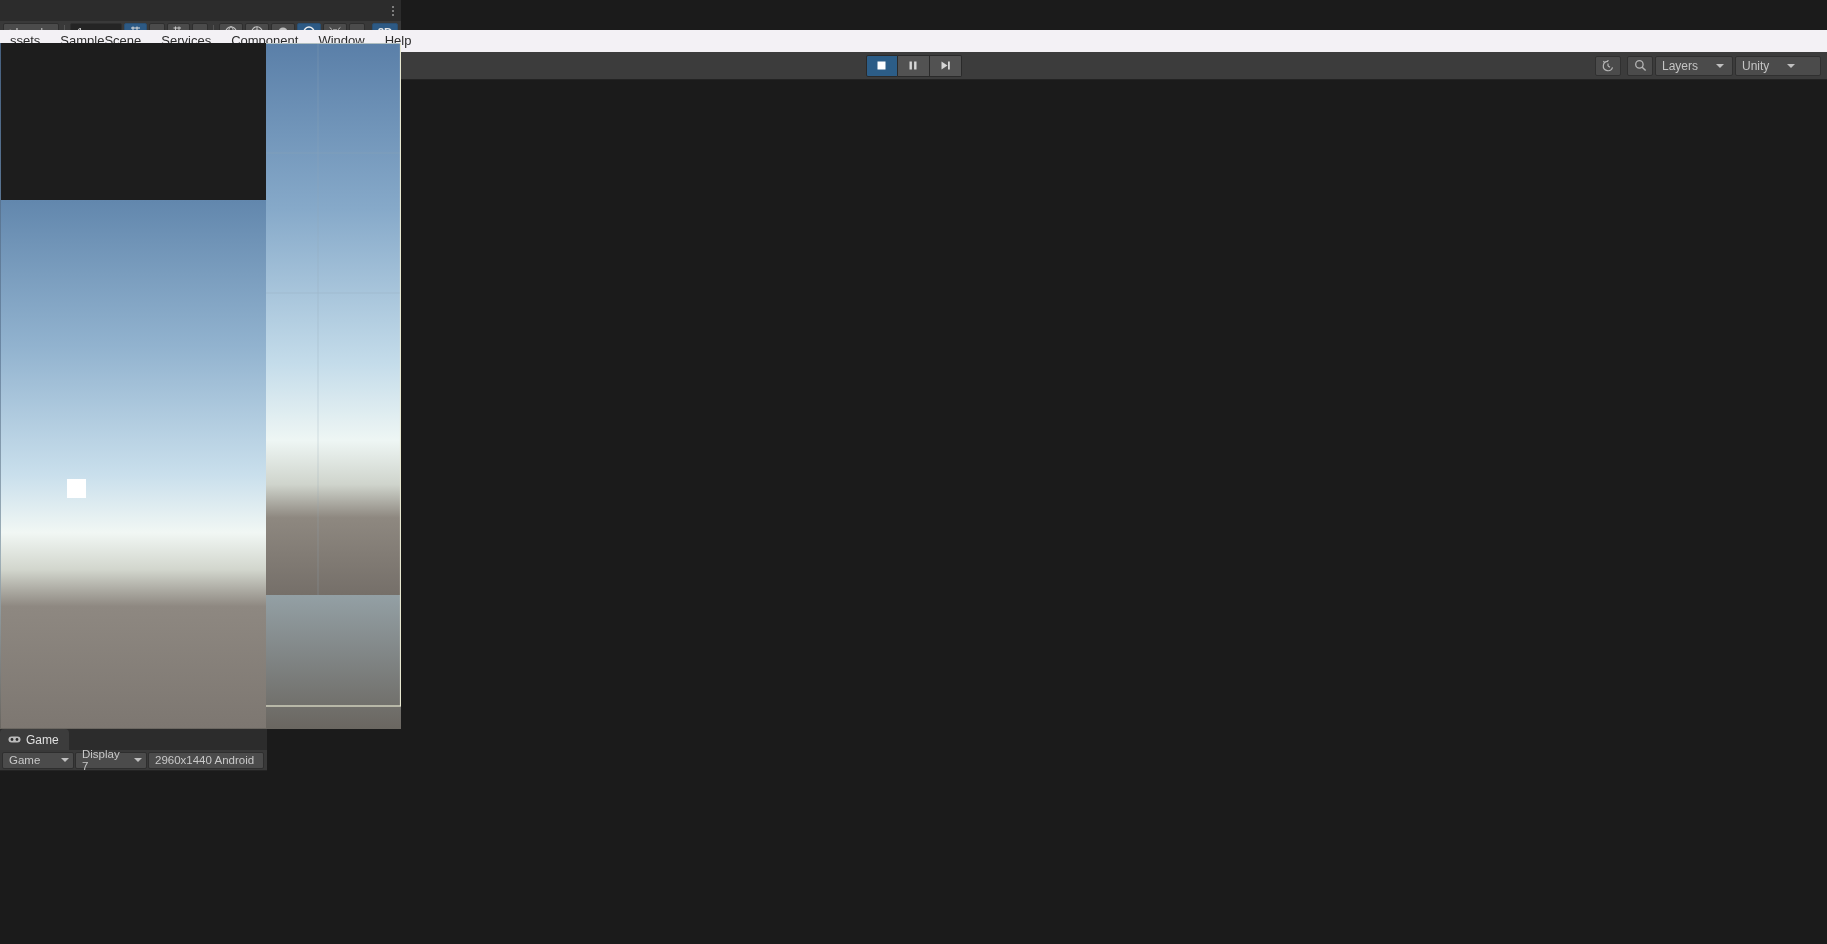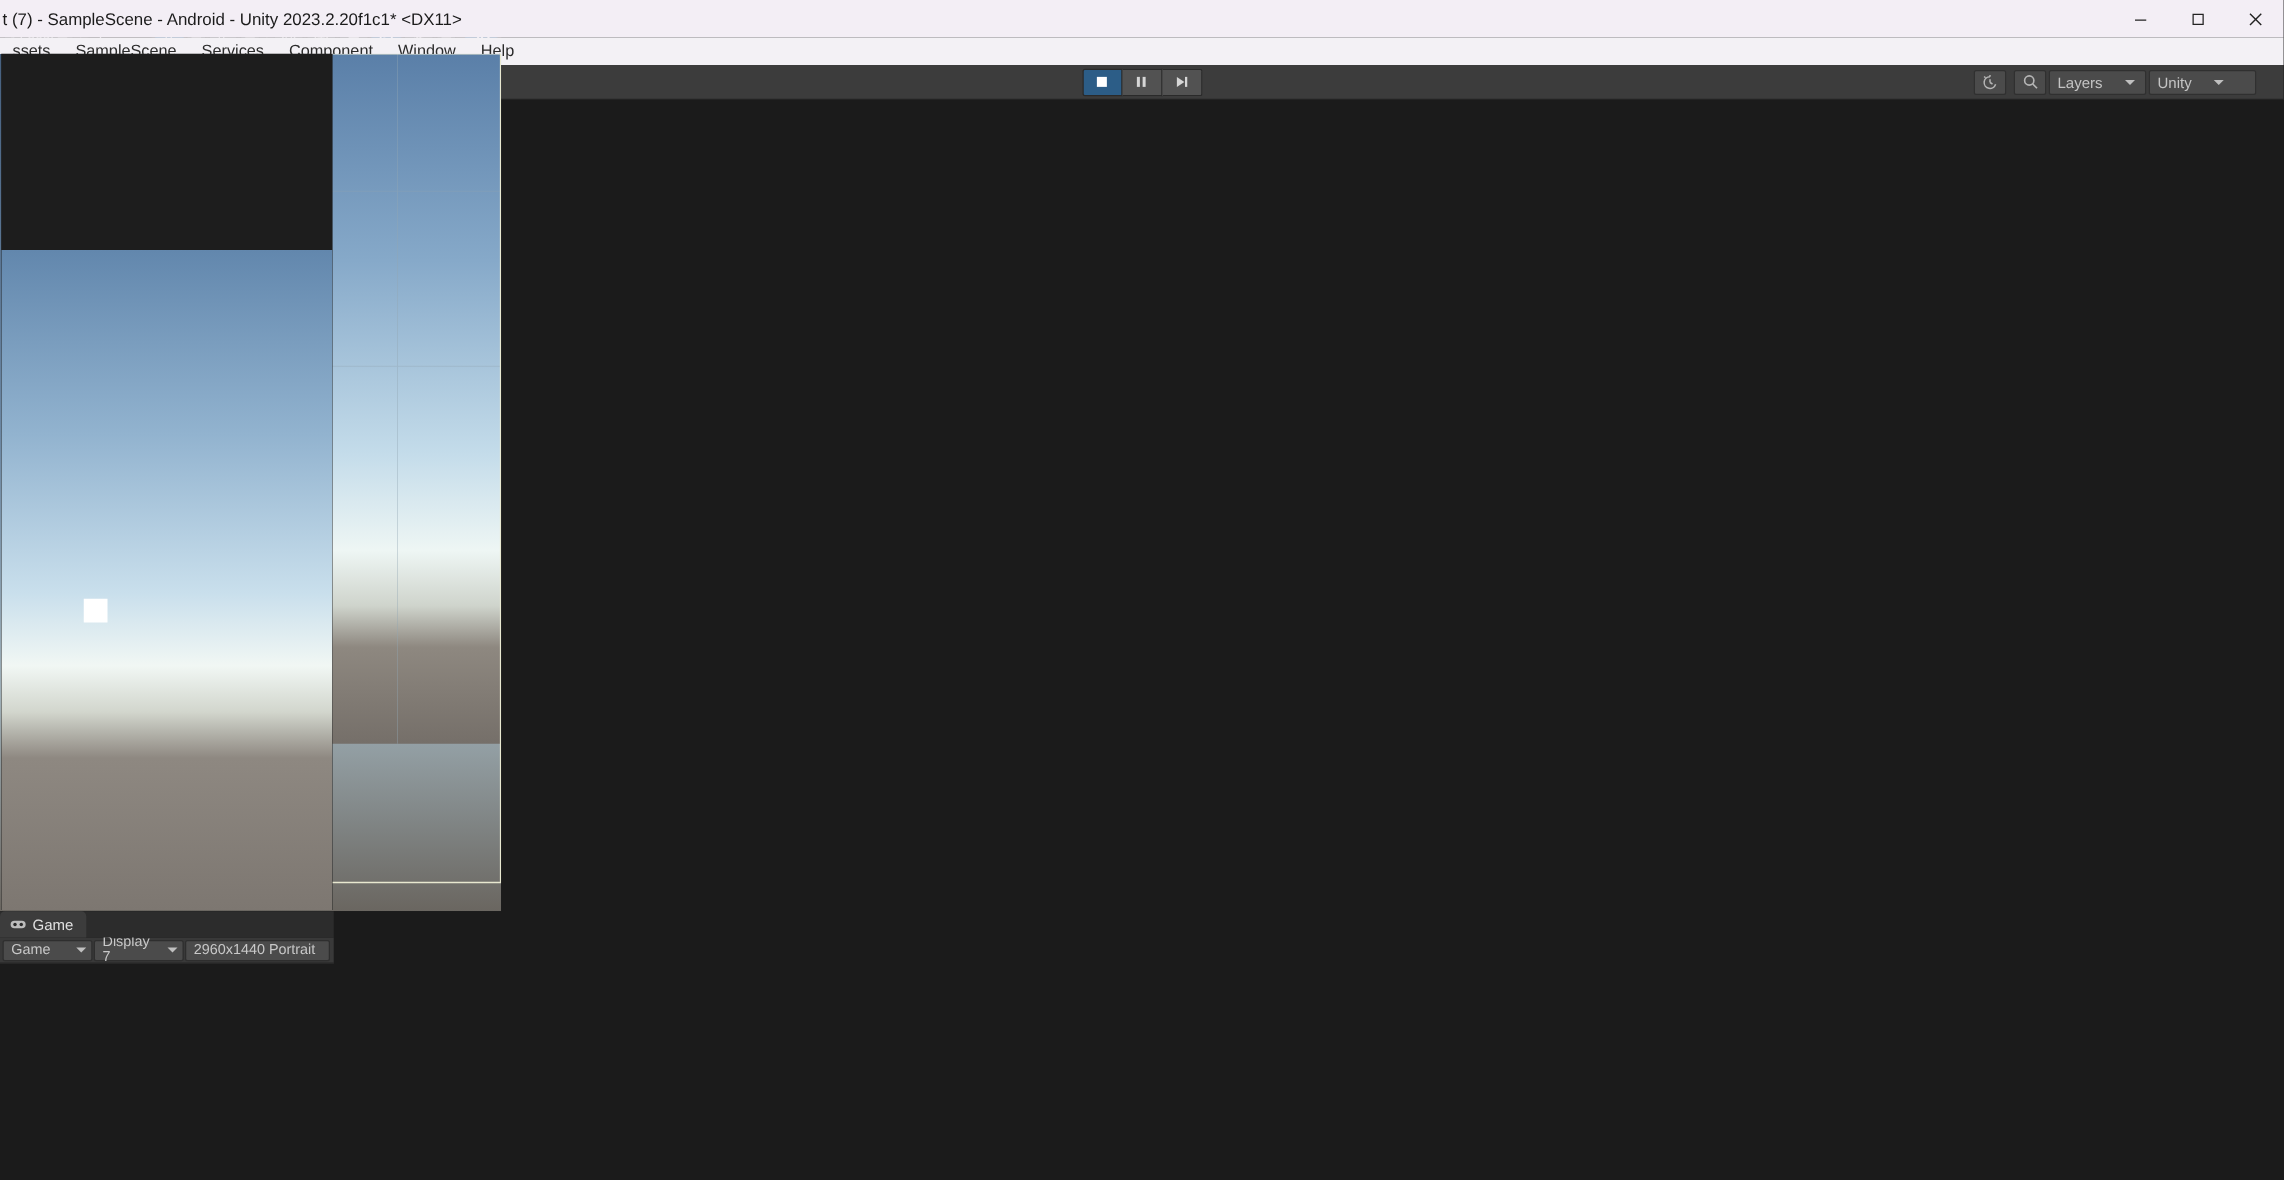--- a/index.html
+++ b/index.html
@@ -124,27 +124,6 @@
 
 <div class="app">
 
-  <div class="titlebar">
-    <span class="titlebar-text">t (7) - SampleScene - Android - Unity 2023.2.20f1c1* &lt;DX11&gt;</span>
-    <div class="win-btns">
-      <div class="win-btn">
-        <svg width="11" height="11" viewBox="0 0 11 11">
-            <line x1="1" y1="6" x2="10" y2="6" stroke="#222" stroke-width="1"></line>
-          </svg>
-      </div>
-      <div class="win-btn">
-        <svg width="11" height="11" viewBox="0 0 11 11">
-            <rect x="1.5" y="1.5" width="8" height="8" fill="none" stroke="#222" stroke-width="1"></rect>
-          </svg>
-      </div>
-      <div class="win-btn close">
-        <svg width="11" height="11" viewBox="0 0 11 11">
-            <line x1="1" y1="1" x2="10" y2="10" stroke="#222" stroke-width="1.1"></line>
-            <line x1="10" y1="1" x2="1" y2="10" stroke="#222" stroke-width="1.1"></line>
-          </svg>
-      </div>
-    </div>
-  </div>
 
   <div class="menubar">
     <div class="menu-item">ssets</div>

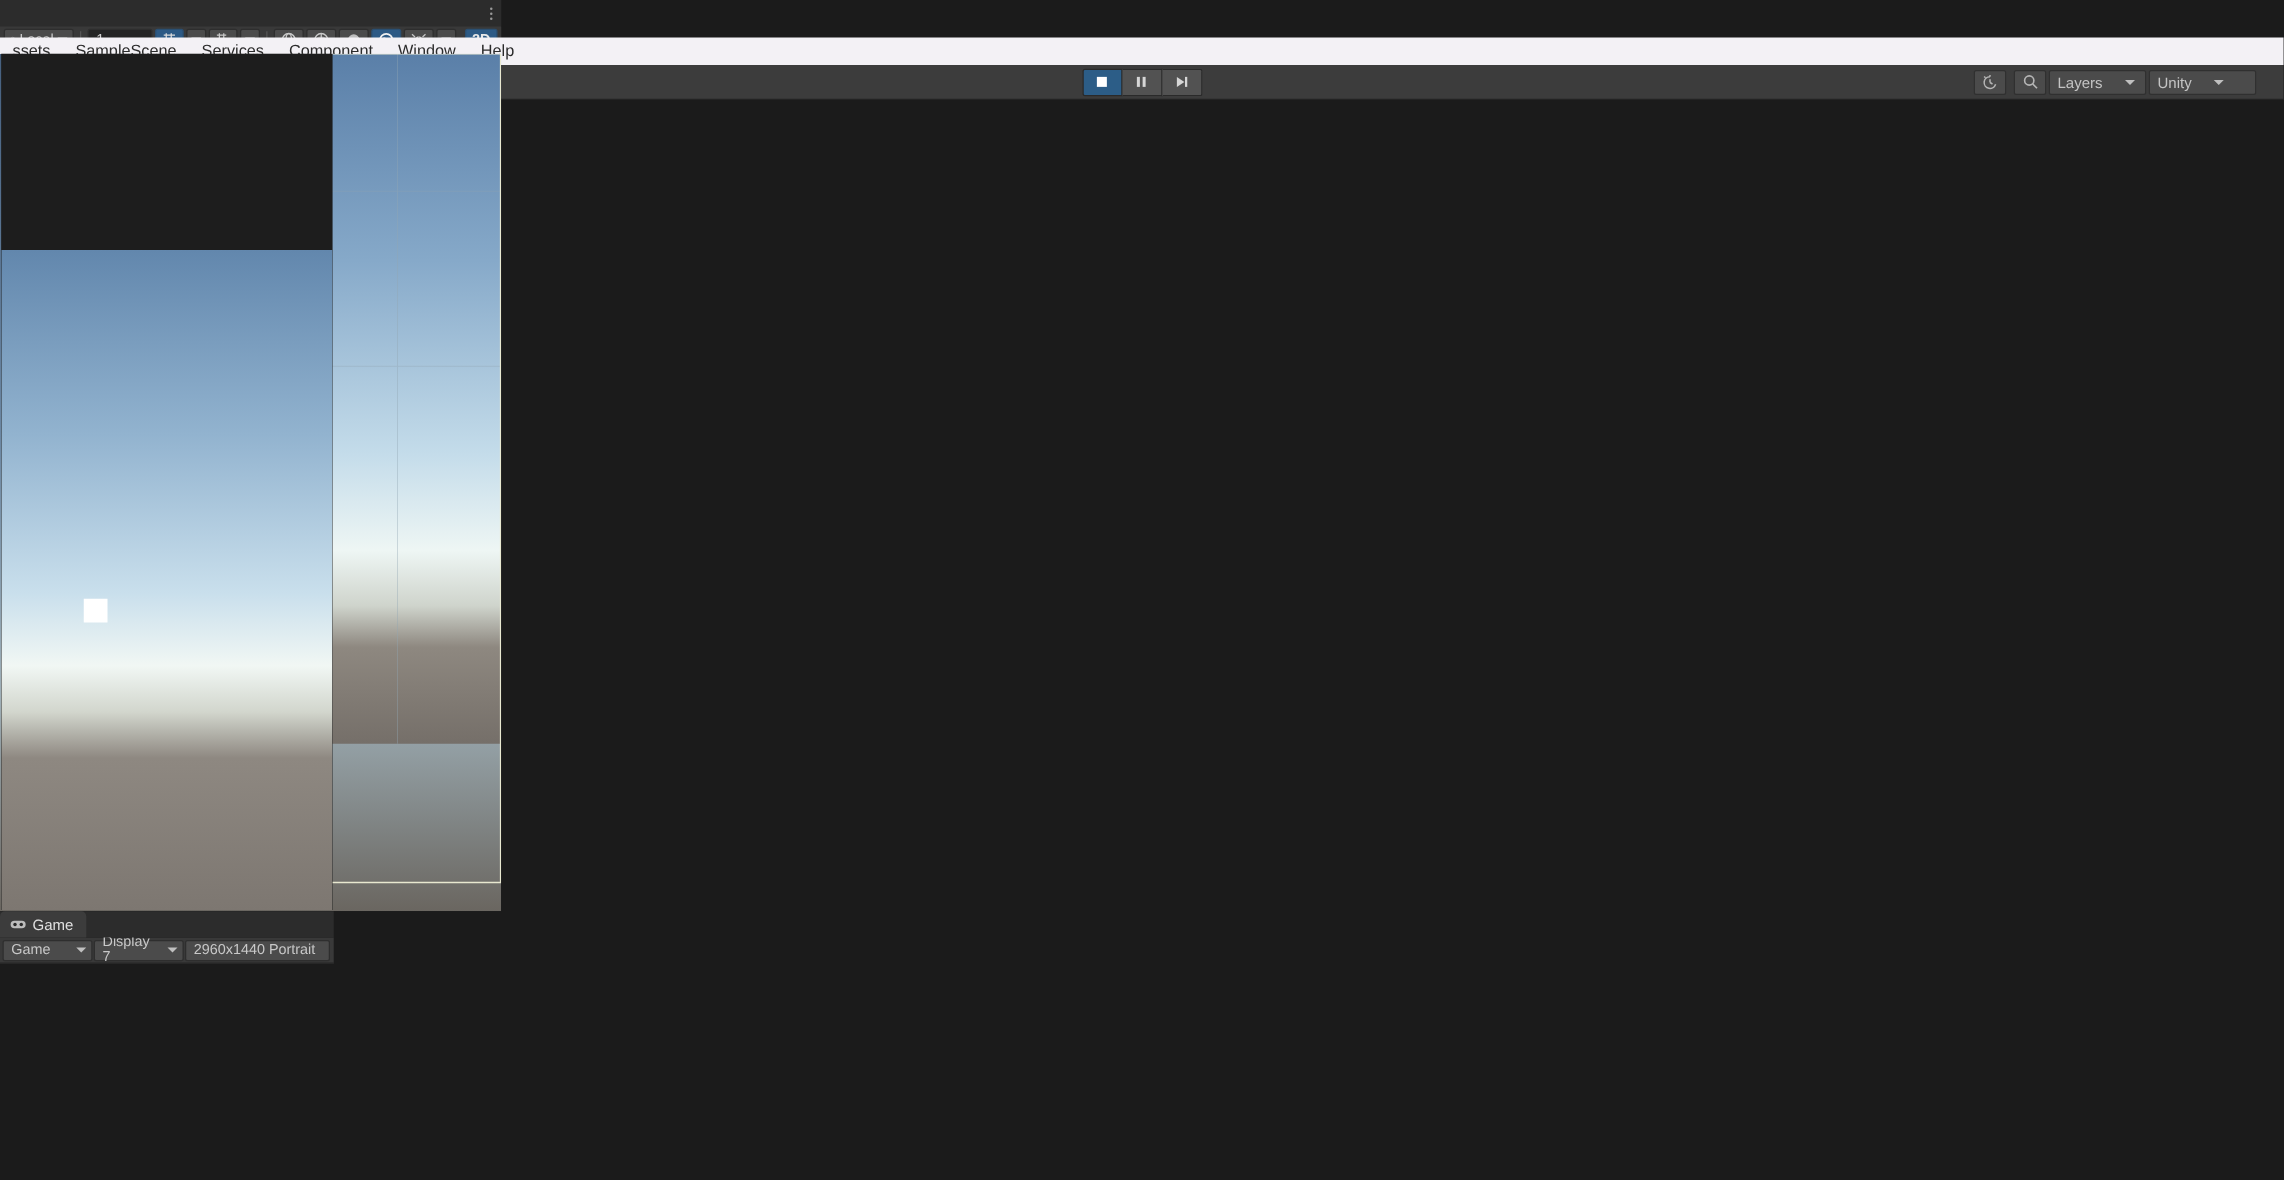--- a/index.html
+++ b/index.html
@@ -65,7 +65,7 @@
   .play-btn:first-child { border-left: 1px solid #2a2a2a; border-radius: 2px 0 0 2px; }
   .play-btn:last-child { border-radius: 0 2px 2px 0; }
   .play-btn.active { background: #2c5d87; }
-  .toolbar-right { margin-left: auto; display: flex; align-items: center; gap: 2px; padding-right: 22px; }
+  .toolbar-right { margin-left: auto; display: flex; align-items: center; gap: 2px; padding-right: 6px; }
   .dd-btn {
     height: 20px; background: #4b4b4b; border: 1px solid #303030; border-radius: 2px;
     display: flex; align-items: center; padding: 0 6px; gap: 18px; color: #c4c4c4; font-size: 12px;

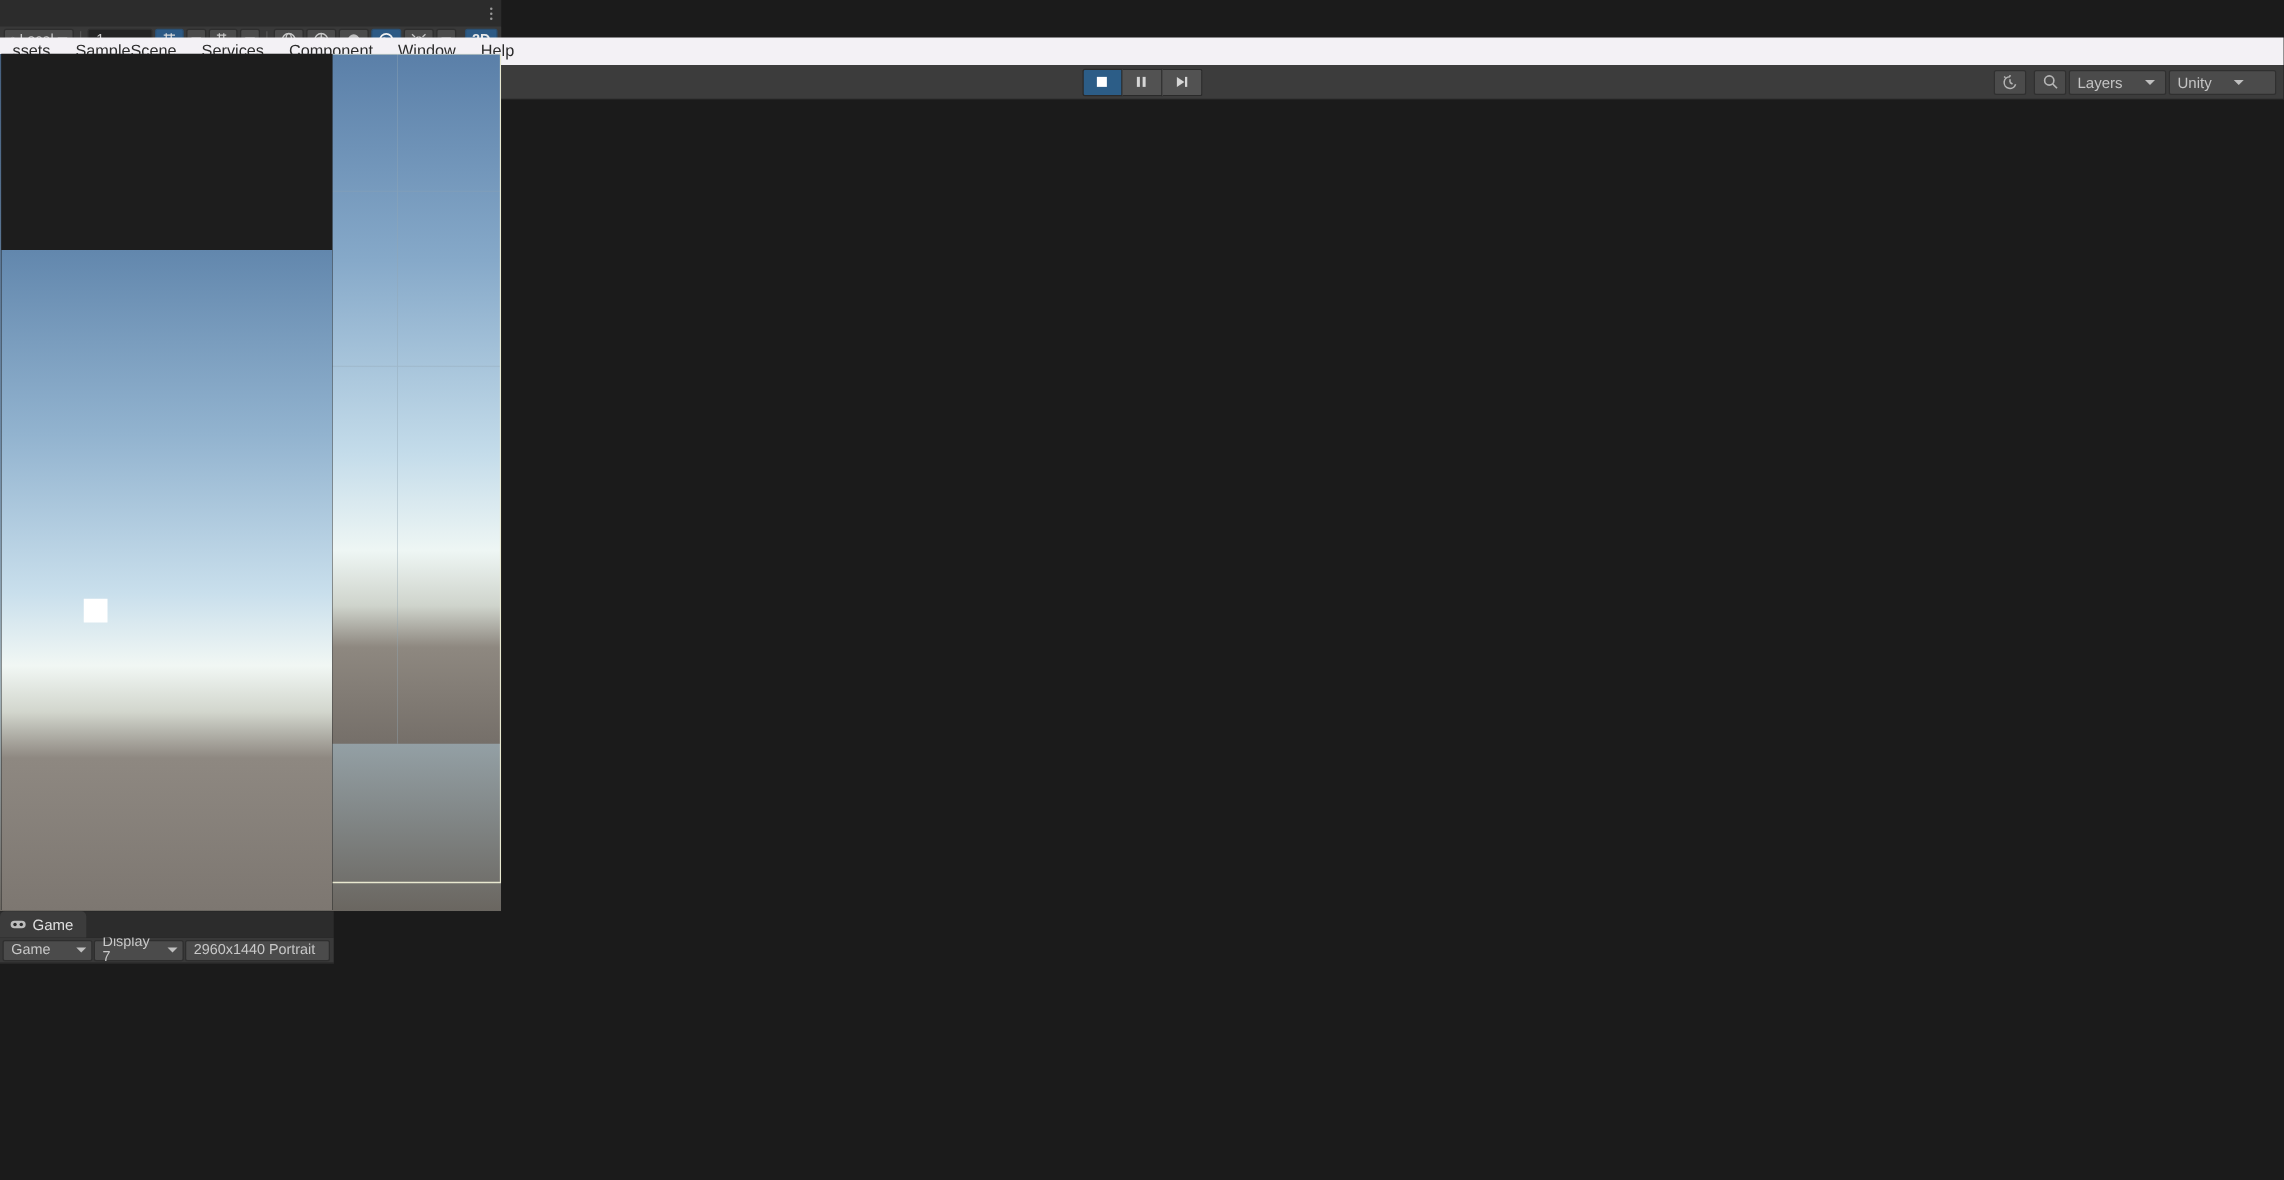--- a/index.html
+++ b/index.html
@@ -366,7 +366,7 @@
         <span class="caret"></span>
       </div>
       <div class="gt-dd" style="width:116px">
-        <span>2960x1440 Portrait</span>
+        <span>2960x1440 Android</span>
       </div>
     </div>
     <div class="game-canvas">

